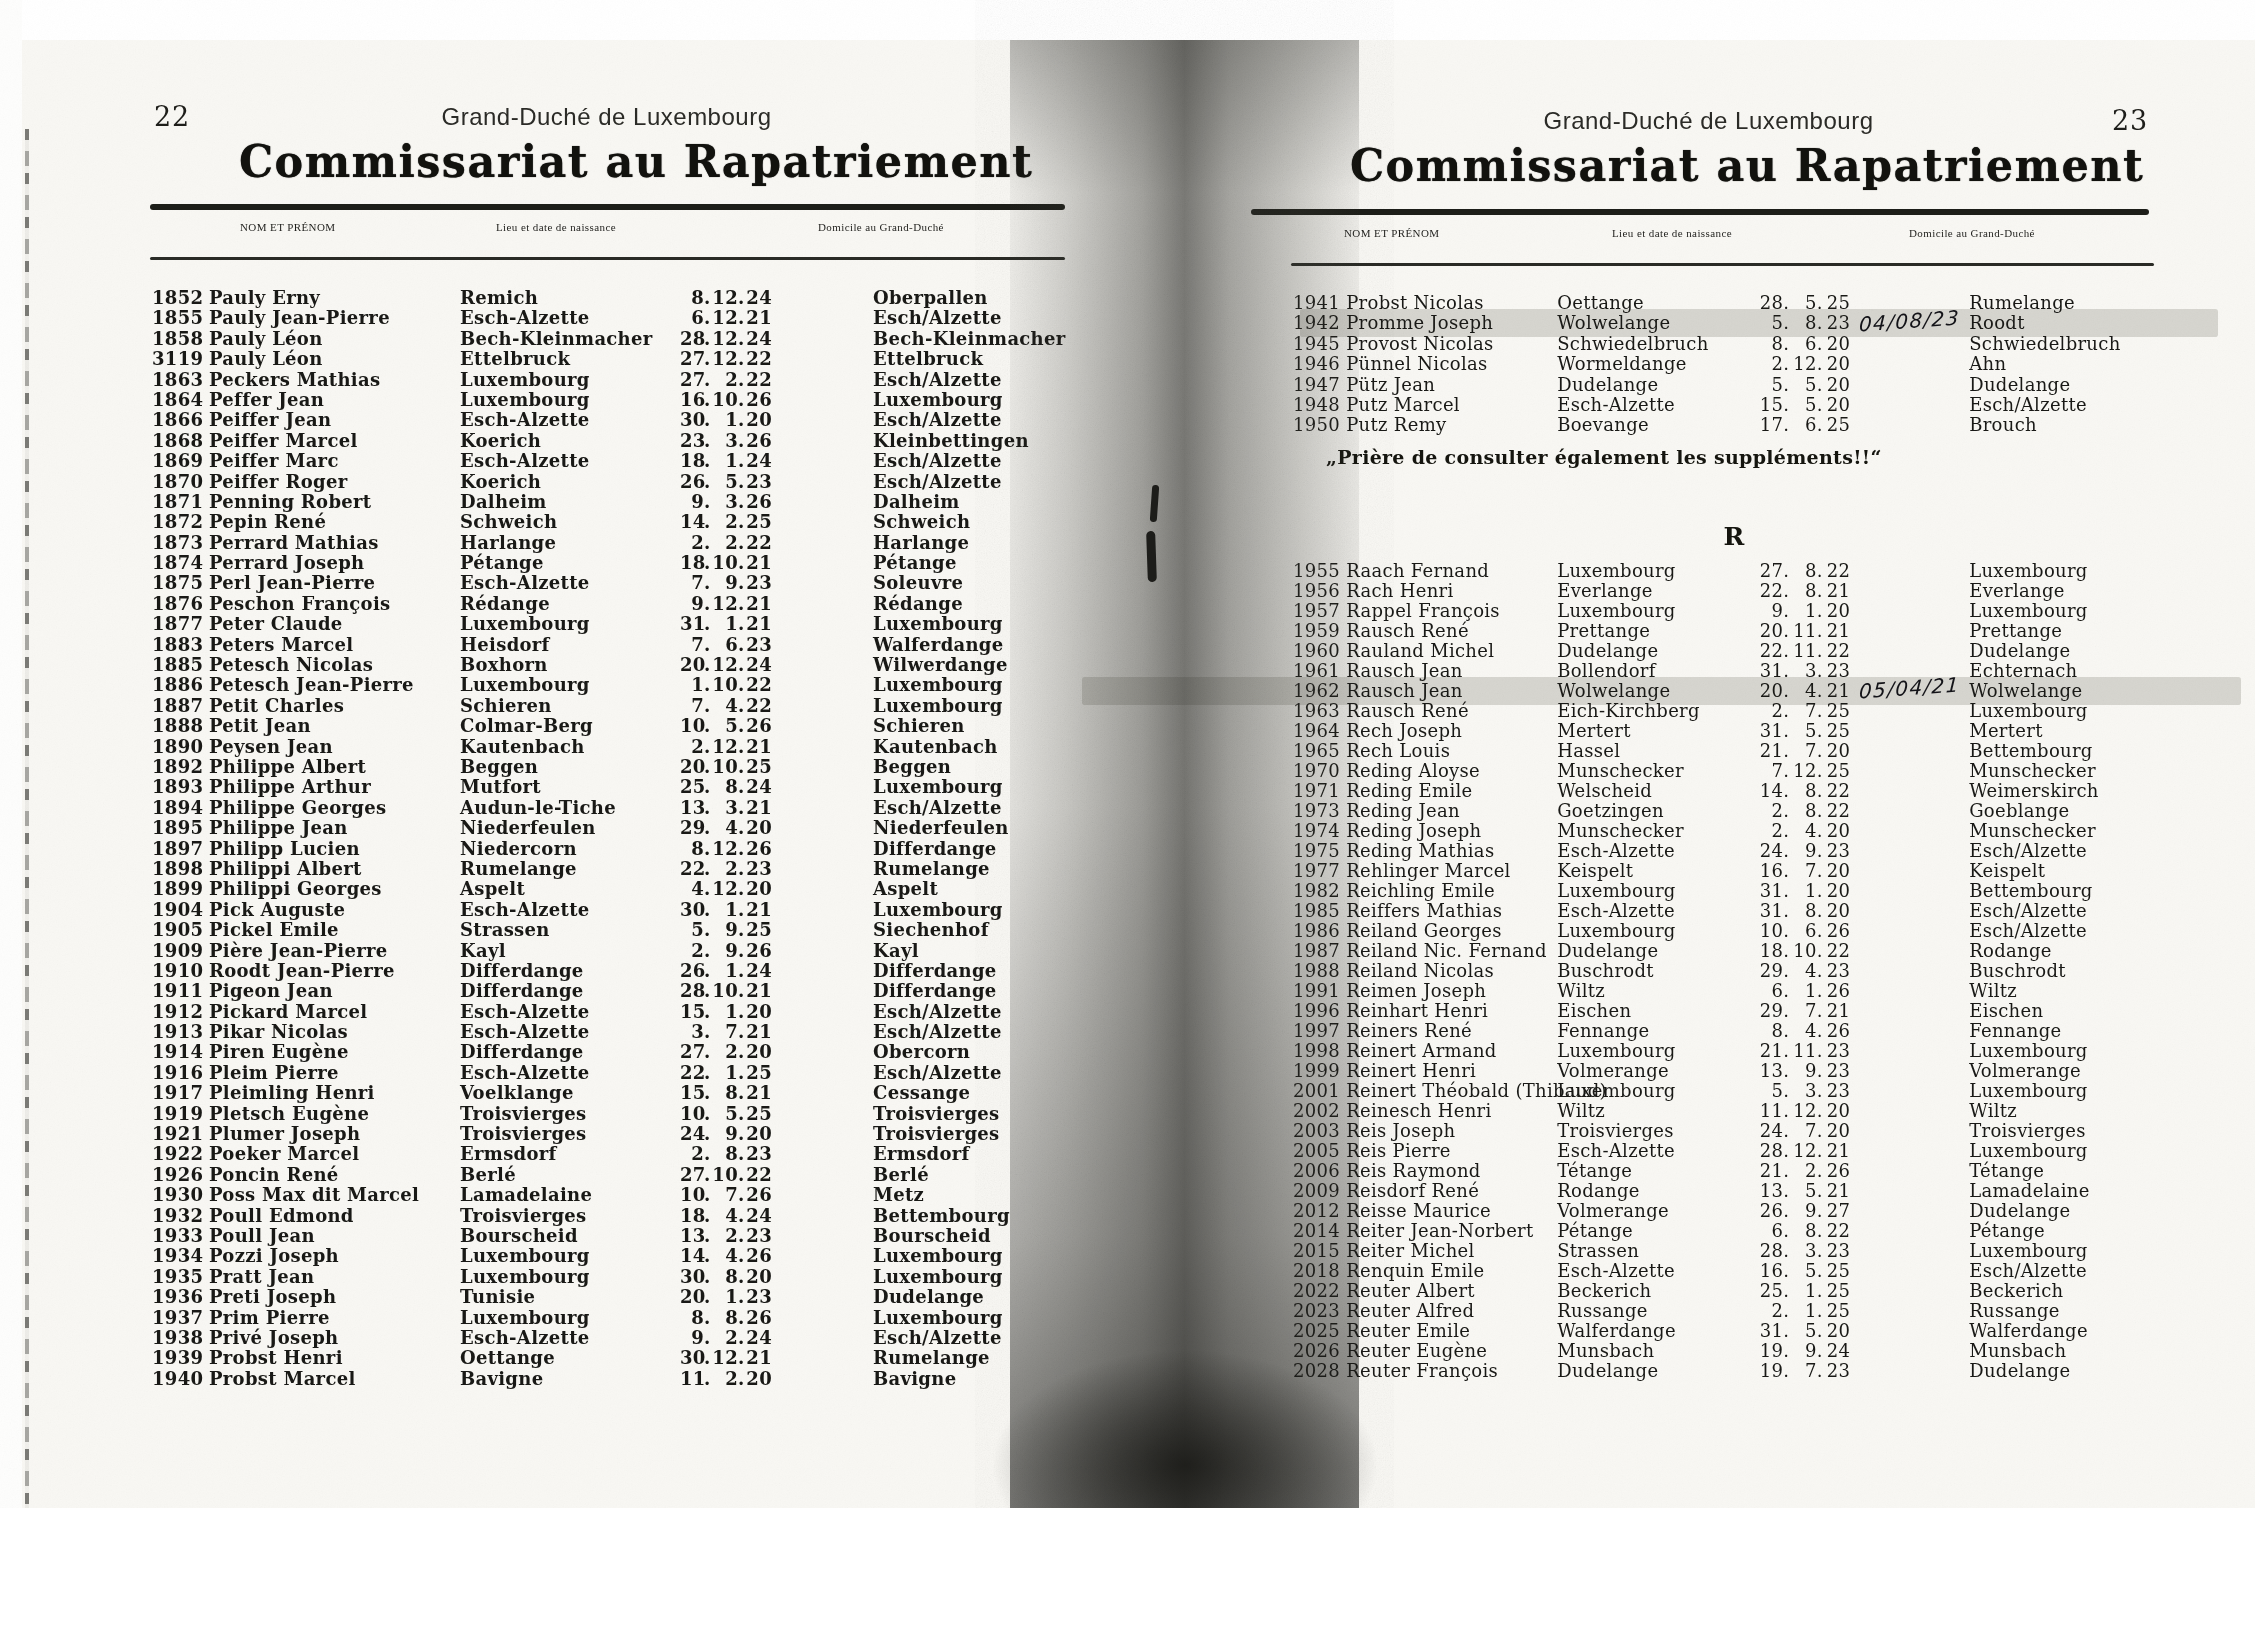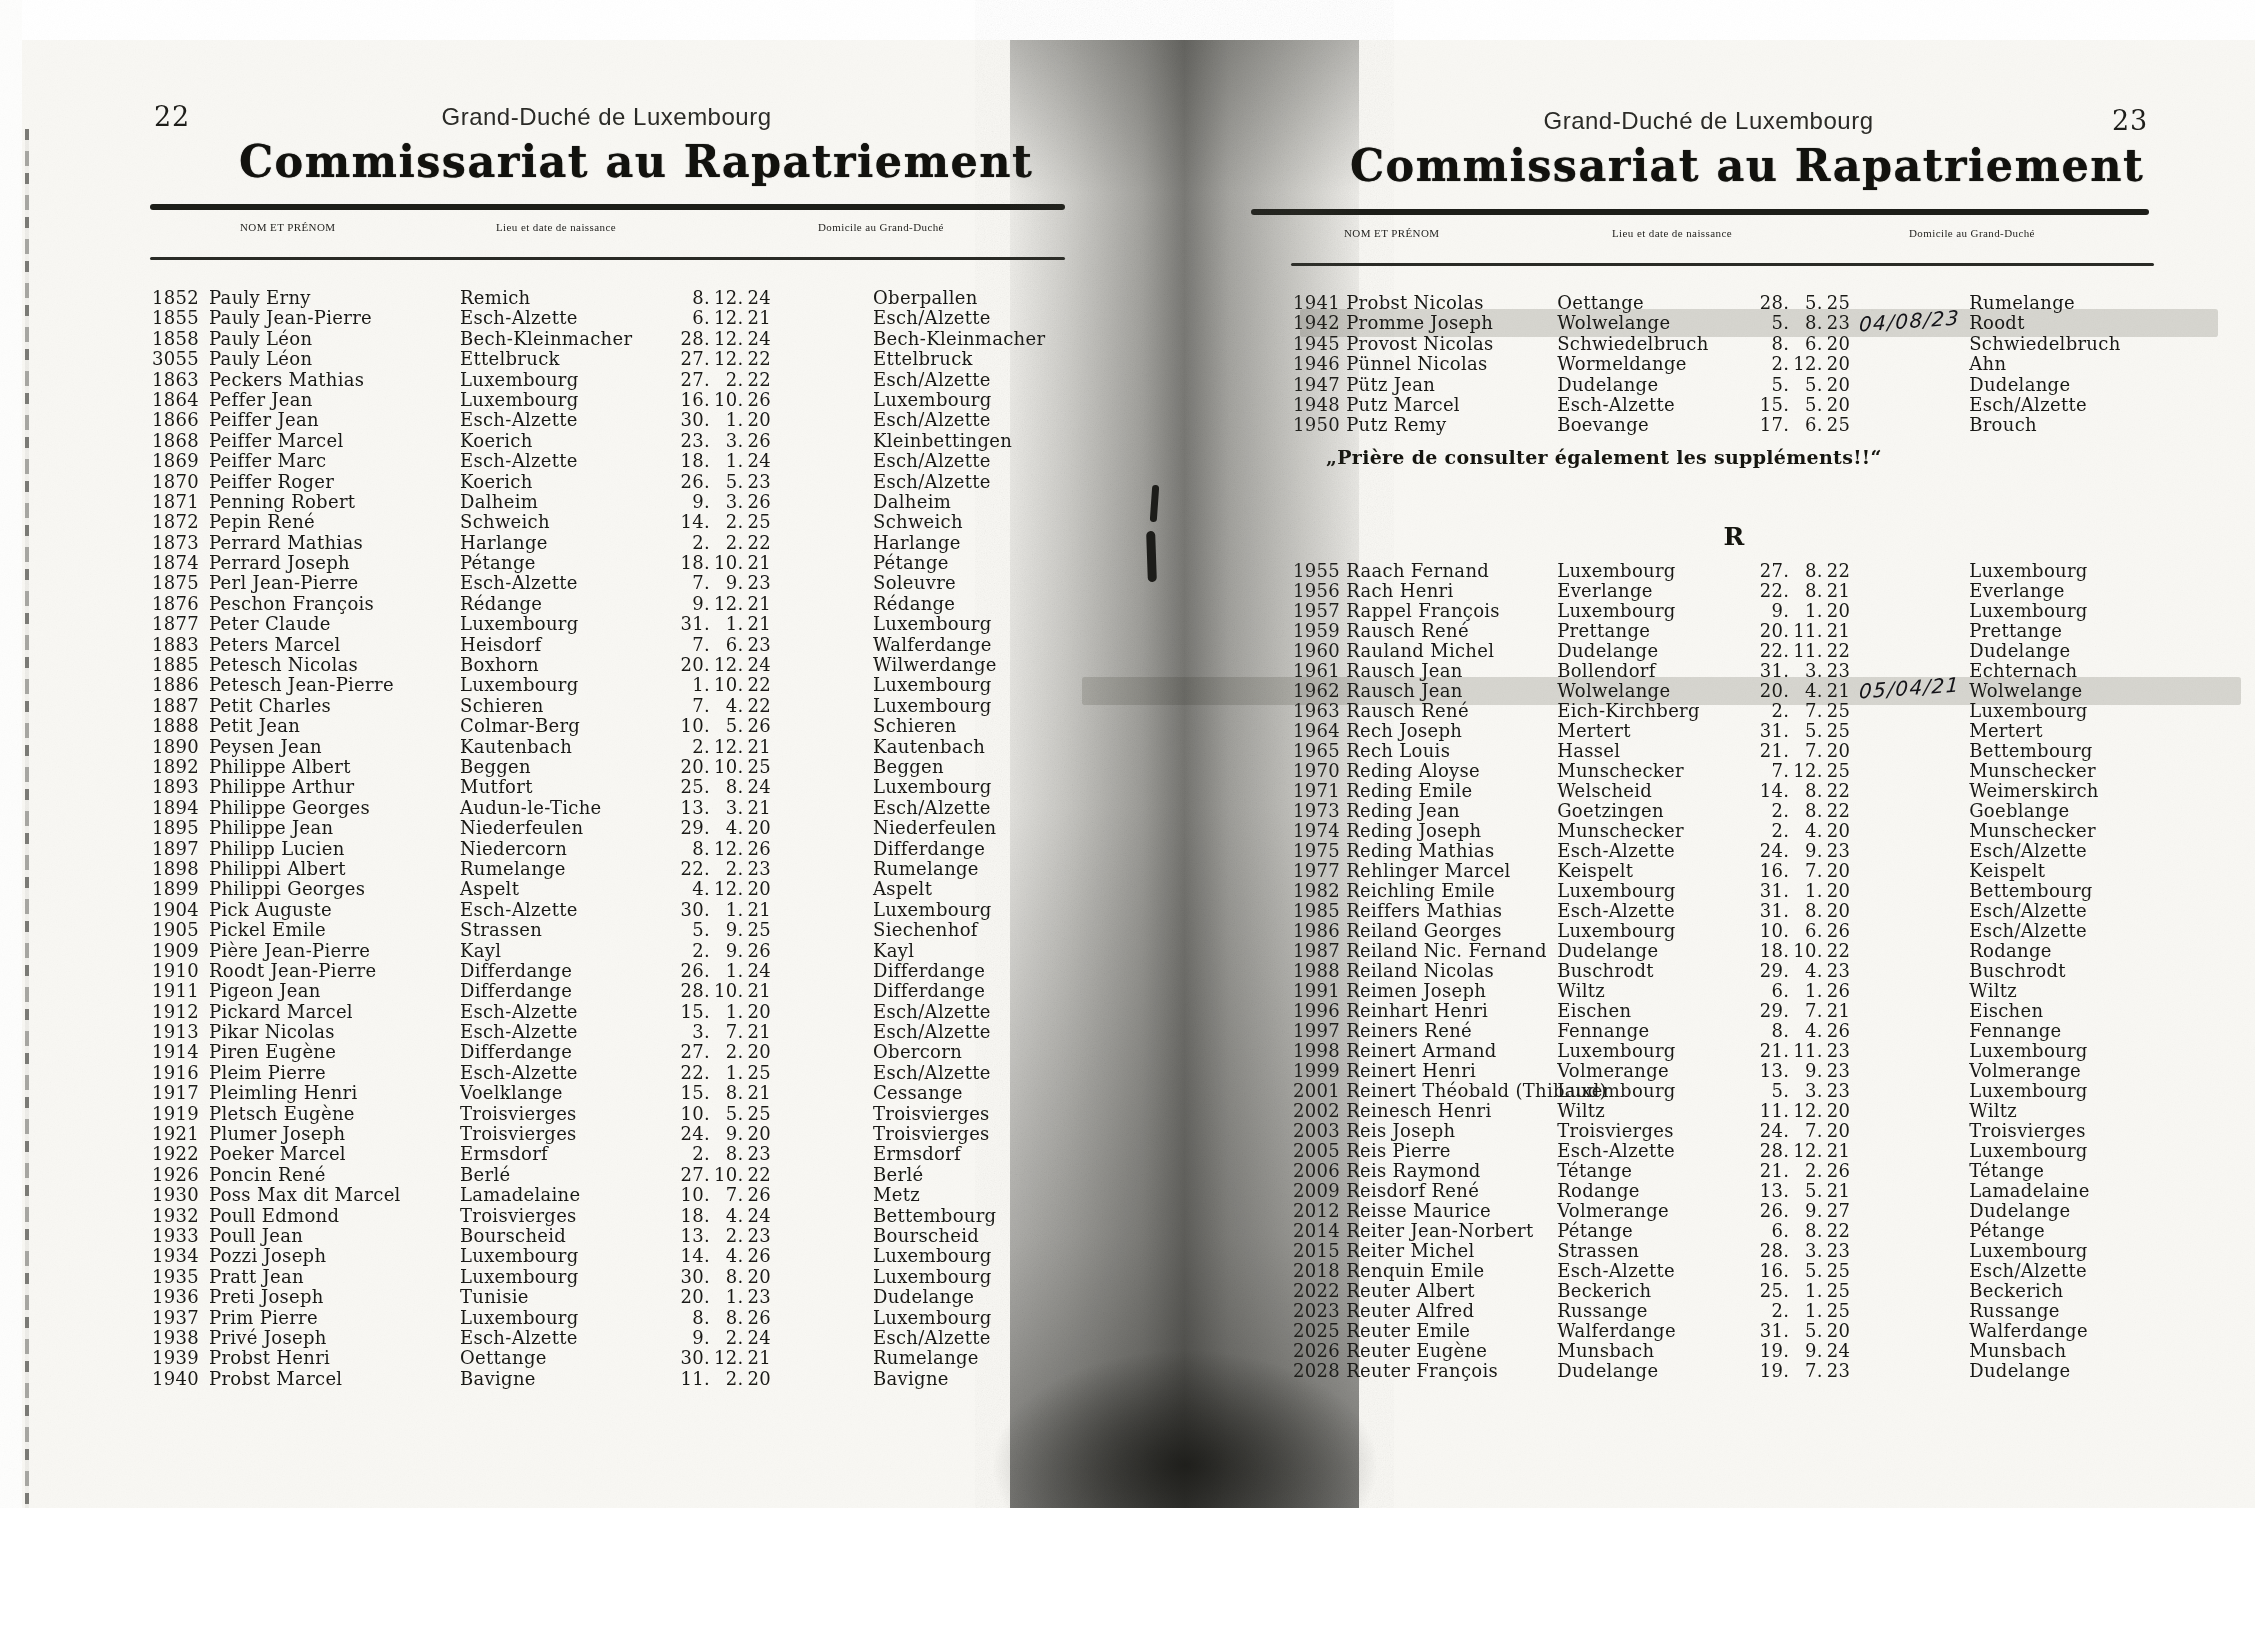--- a/index.html
+++ b/index.html
@@ -77,7 +77,7 @@
     <span style="left:666px;">Domicile au Grand-Duché</span>
   </div>
   <div class="abs rule-thin" style="left:150px;top:257px;width:915px;height:2.8px;"></div>
-  <div class="page-block rows pg-left" id="lp-rows" style="left:152px;top:287px;width:927px;">
+  <div class="page-block rows pg-left" id="lp-rows" style="left:152px;top:287px;width:927px;font-weight:bold;">
       <div class="row" data-row="1852"><span class="c-num">1852</span><span class="c-name">Pauly Erny</span><span class="c-place">Remich</span><span class="c-date"><span class="dd">8</span>.<span class="mm">12</span>.<span class="yy">24</span></span><span class="c-dom">Oberpallen</span></div>
       <div class="row" data-row="1855"><span class="c-num">1855</span><span class="c-name">Pauly Jean-Pierre</span><span class="c-place">Esch-Alzette</span><span class="c-date"><span class="dd">6</span>.<span class="mm">12</span>.<span class="yy">21</span></span><span class="c-dom">Esch/Alzette</span></div>
       <div class="row" data-row="1858"><span class="c-num">1858</span><span class="c-name">Pauly Léon</span><span class="c-place">Bech-Kleinmacher</span><span class="c-date"><span class="dd">28</span>.<span class="mm">12</span>.<span class="yy">24</span></span><span class="c-dom">Bech-Kleinmacher</span></div>

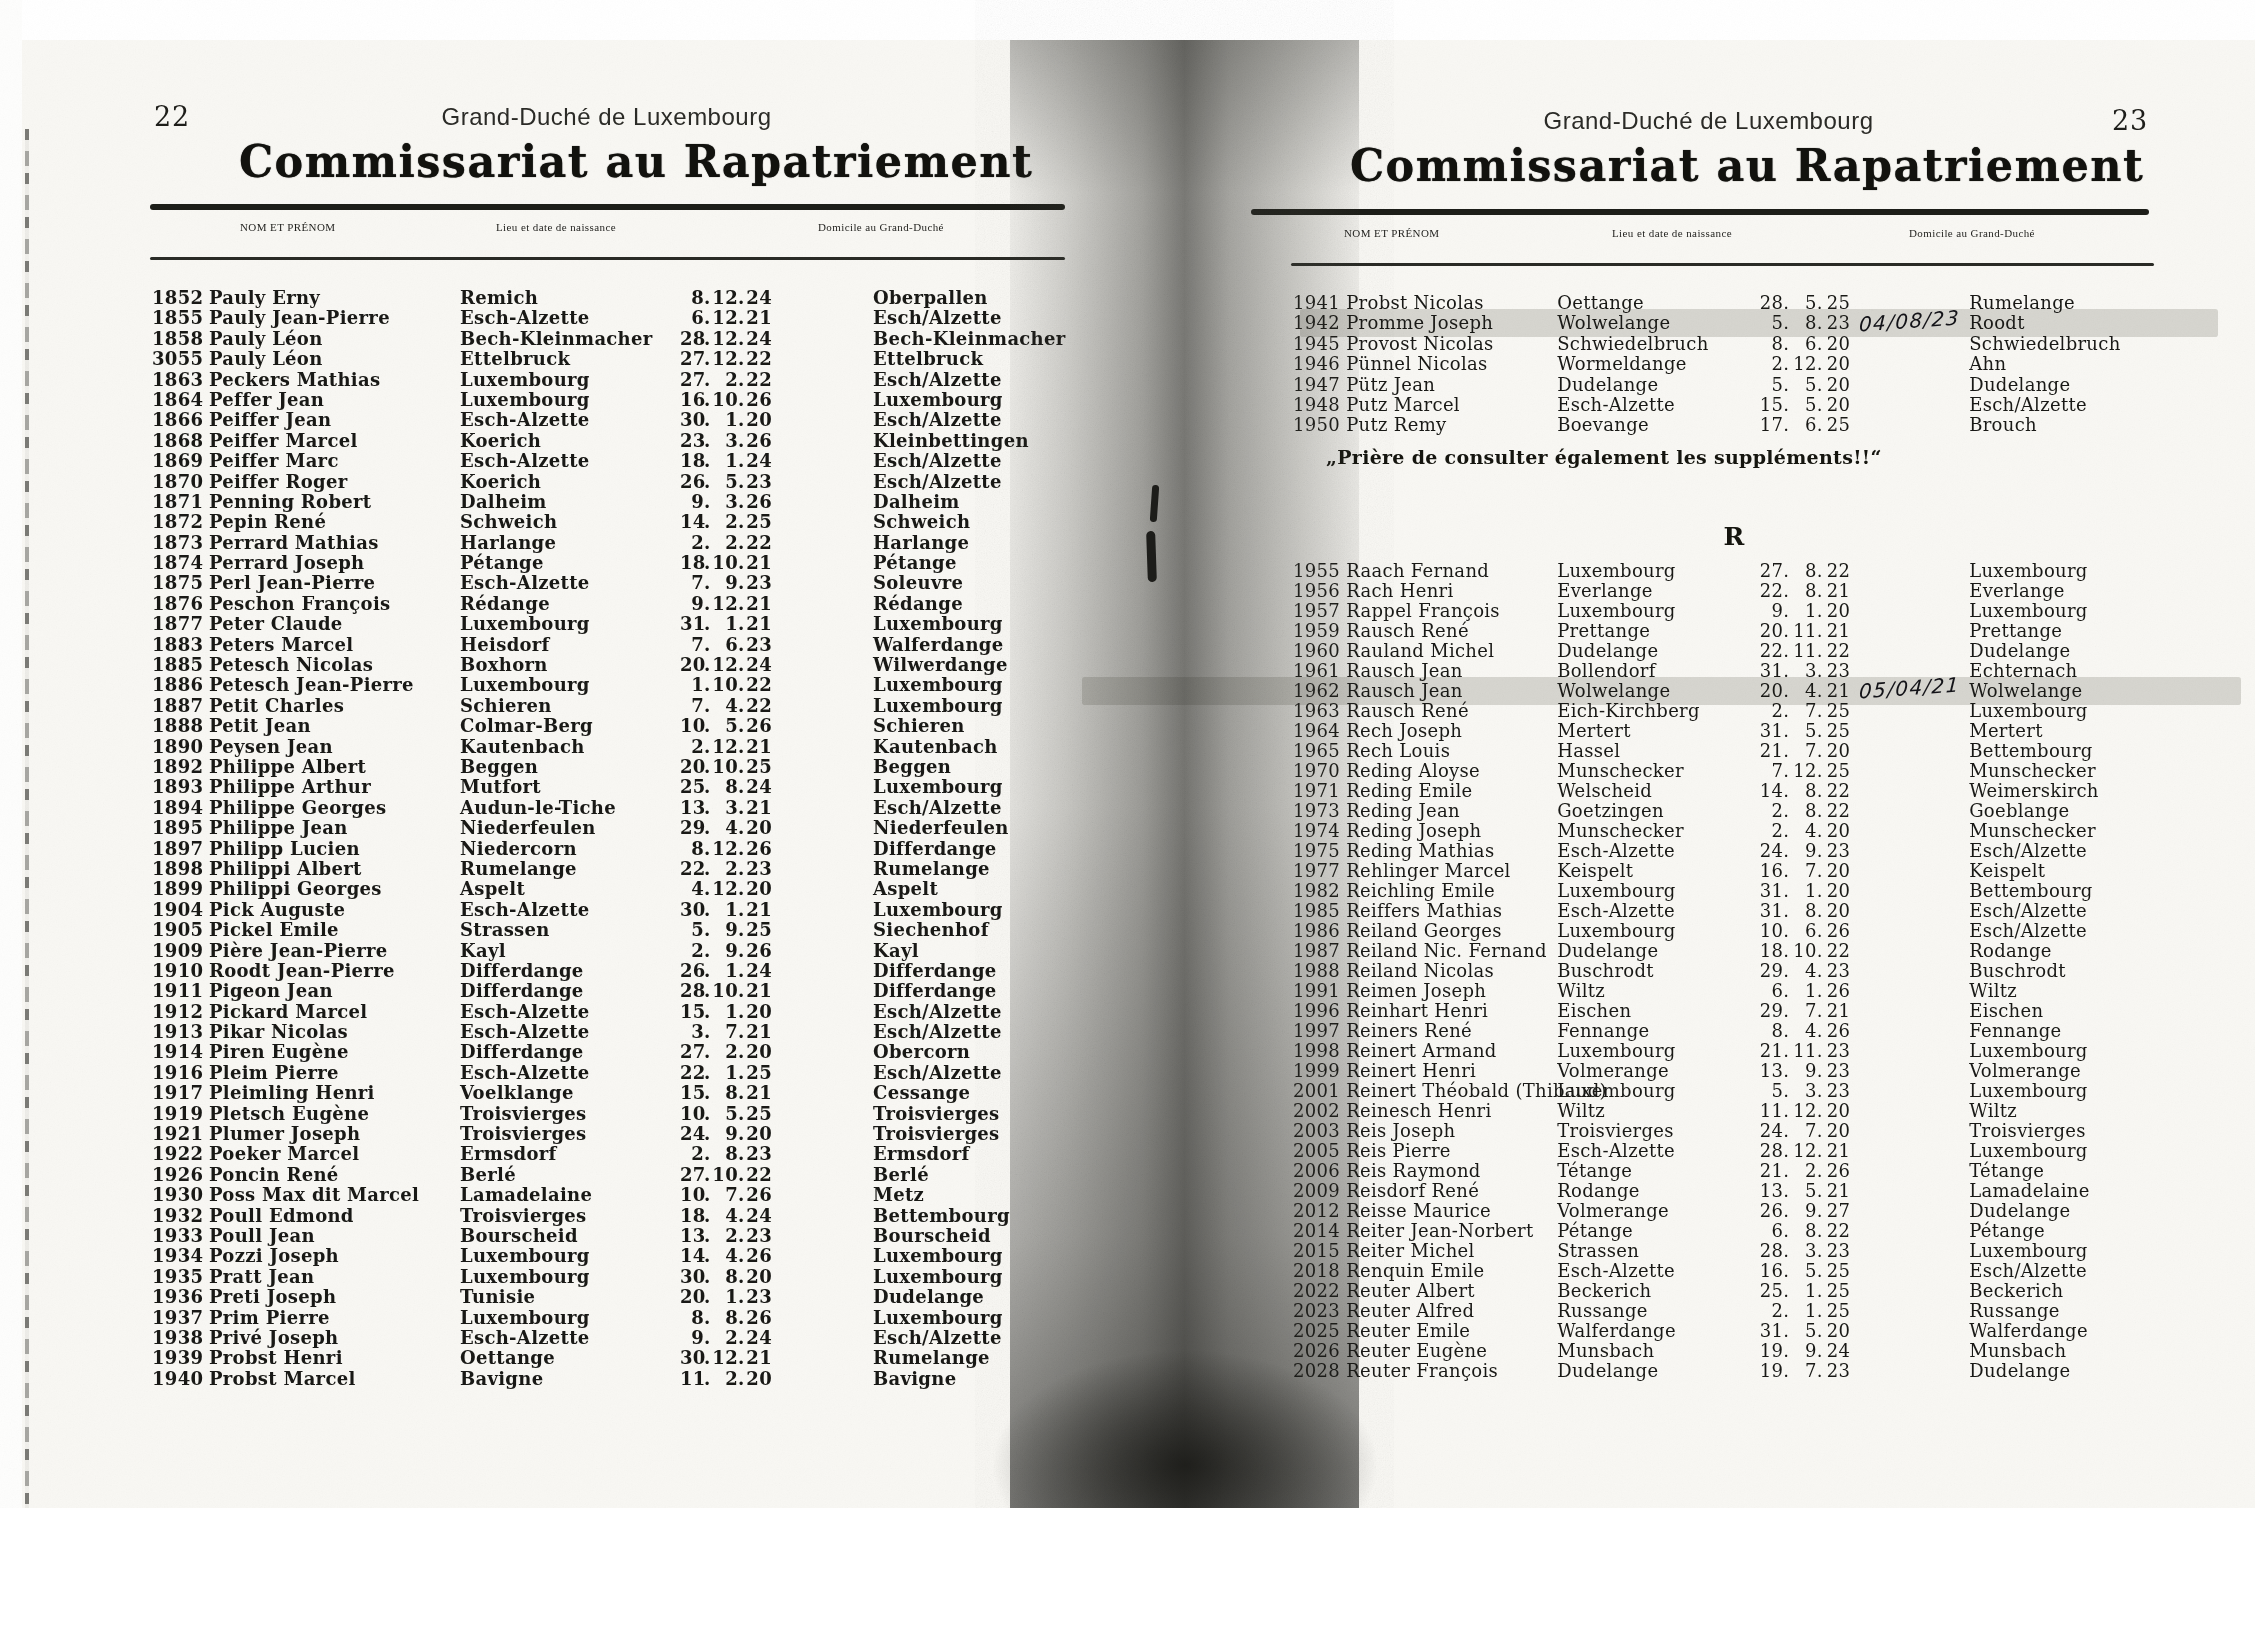--- a/index.html
+++ b/index.html
@@ -81,7 +81,7 @@
       <div class="row" data-row="1852"><span class="c-num">1852</span><span class="c-name">Pauly Erny</span><span class="c-place">Remich</span><span class="c-date"><span class="dd">8</span>.<span class="mm">12</span>.<span class="yy">24</span></span><span class="c-dom">Oberpallen</span></div>
       <div class="row" data-row="1855"><span class="c-num">1855</span><span class="c-name">Pauly Jean-Pierre</span><span class="c-place">Esch-Alzette</span><span class="c-date"><span class="dd">6</span>.<span class="mm">12</span>.<span class="yy">21</span></span><span class="c-dom">Esch/Alzette</span></div>
       <div class="row" data-row="1858"><span class="c-num">1858</span><span class="c-name">Pauly Léon</span><span class="c-place">Bech-Kleinmacher</span><span class="c-date"><span class="dd">28</span>.<span class="mm">12</span>.<span class="yy">24</span></span><span class="c-dom">Bech-Kleinmacher</span></div>
-      <div class="row" data-row="1859"><span class="c-num">3055</span><span class="c-name">Pauly Léon</span><span class="c-place">Ettelbruck</span><span class="c-date"><span class="dd">27</span>.<span class="mm">12</span>.<span class="yy">22</span></span><span class="c-dom">Ettelbruck</span></div>
+      <div class="row" data-row="1859"><span class="c-num">3119</span><span class="c-name">Pauly Léon</span><span class="c-place">Ettelbruck</span><span class="c-date"><span class="dd">27</span>.<span class="mm">12</span>.<span class="yy">22</span></span><span class="c-dom">Ettelbruck</span></div>
       <div class="row" data-row="1863"><span class="c-num">1863</span><span class="c-name">Peckers Mathias</span><span class="c-place">Luxembourg</span><span class="c-date"><span class="dd">27</span>.<span class="mm">2</span>.<span class="yy">22</span></span><span class="c-dom">Esch/Alzette</span></div>
       <div class="row" data-row="1864"><span class="c-num">1864</span><span class="c-name">Peffer Jean</span><span class="c-place">Luxembourg</span><span class="c-date"><span class="dd">16</span>.<span class="mm">10</span>.<span class="yy">26</span></span><span class="c-dom">Luxembourg</span></div>
       <div class="row" data-row="1866"><span class="c-num">1866</span><span class="c-name">Peiffer Jean</span><span class="c-place">Esch-Alzette</span><span class="c-date"><span class="dd">30</span>.<span class="mm">1</span>.<span class="yy">20</span></span><span class="c-dom">Esch/Alzette</span></div>

